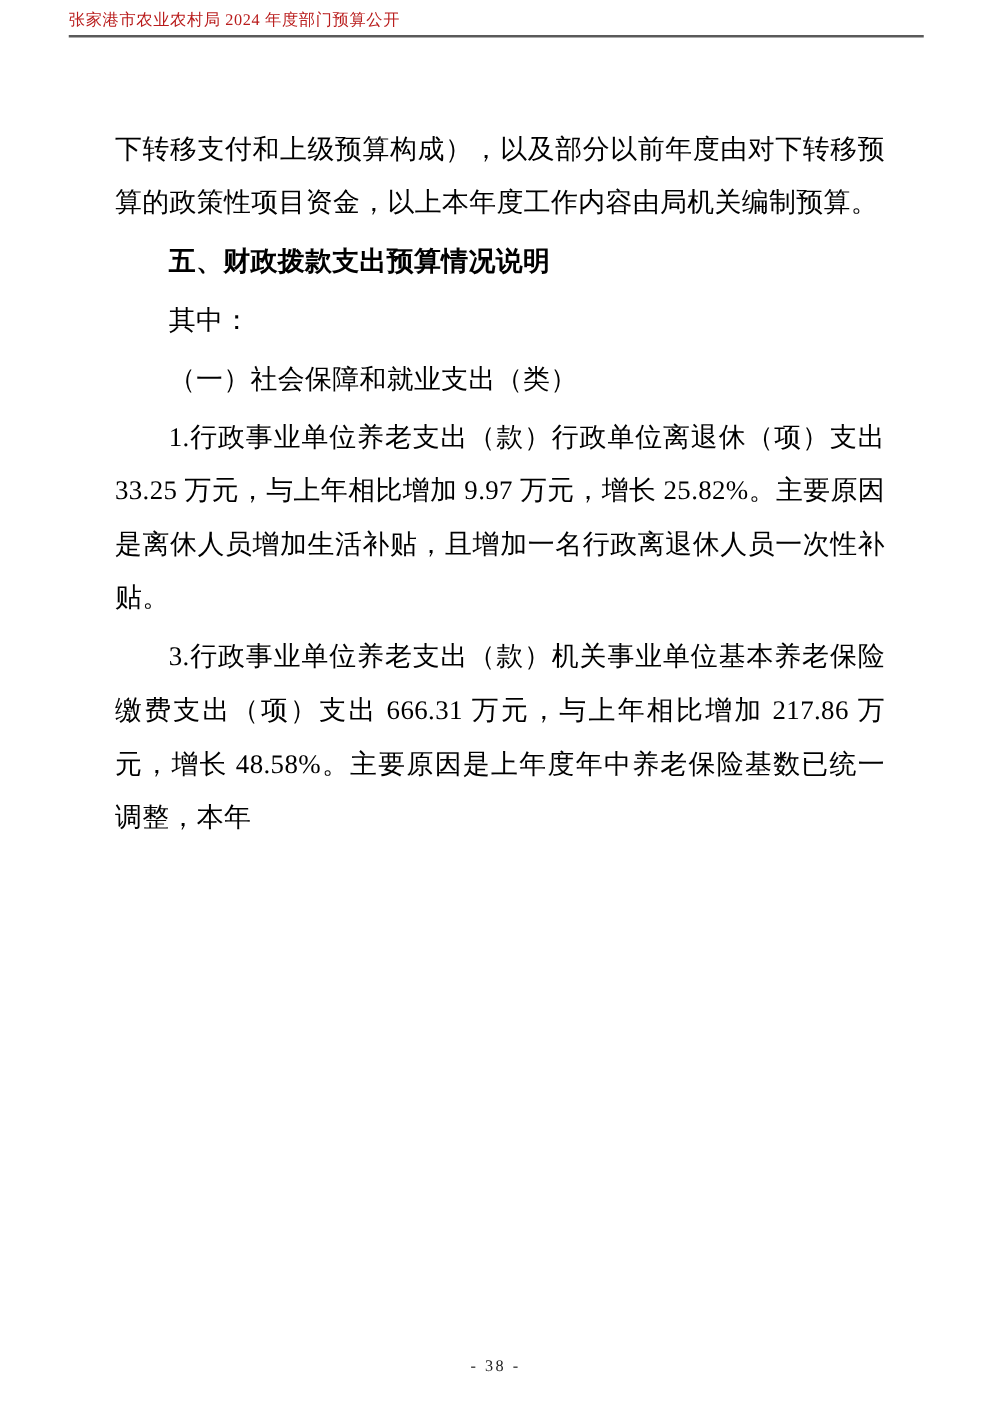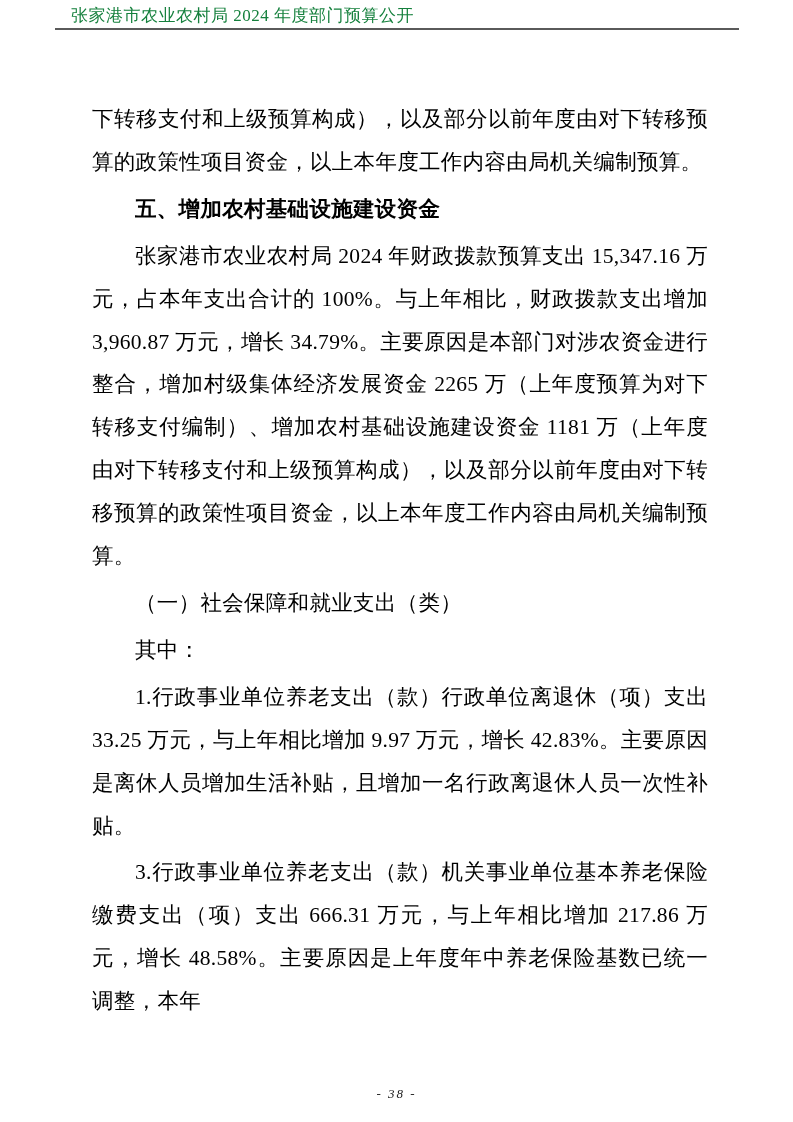--- a/index.html
+++ b/index.html
@@ -24,12 +24,11 @@
     width: 684px;
   }
   .header-title {
-    font-size: 17px;
+    font-size: 13px;
     line-height: 16px;
-    color: #15803d;
+    color: #b91c1c;
     letter-spacing: 0.5px;
     padding-bottom: 4px;
-    margin-left: 16px;
   }
   .header-rule {
     border: 0;

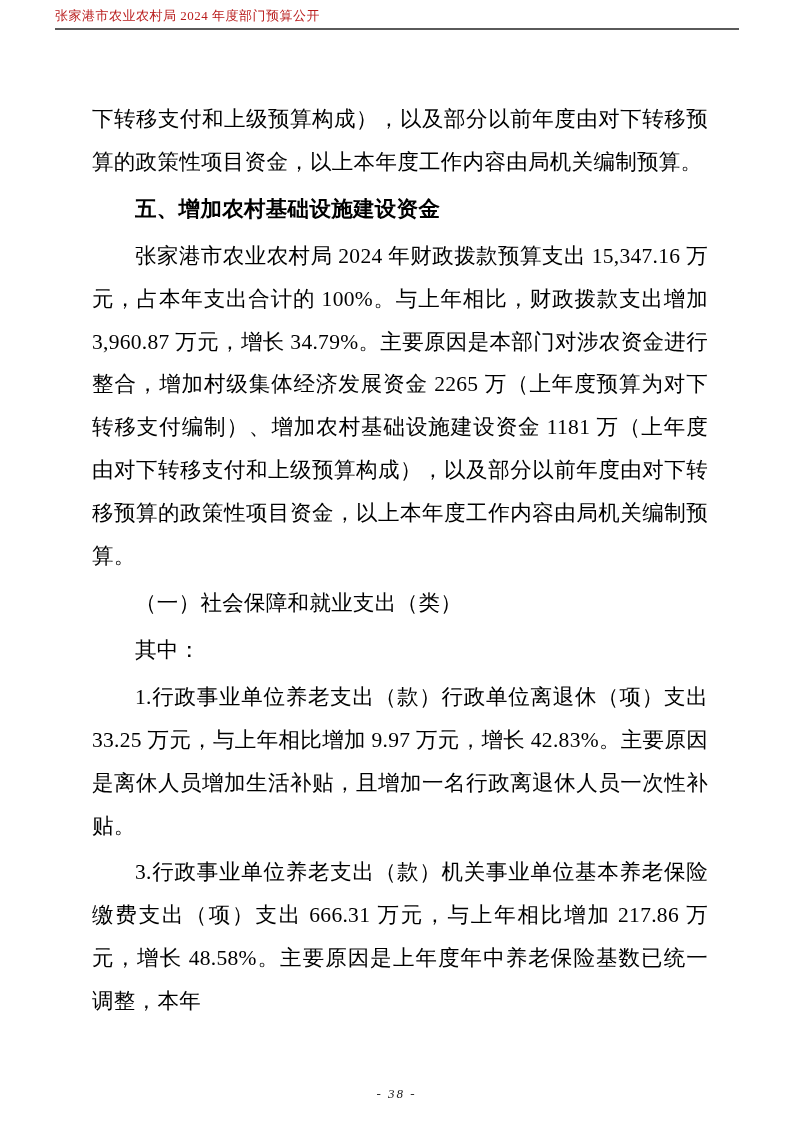--- a/index.html
+++ b/index.html
@@ -88,7 +88,7 @@
   <div class="doc-body">
     <p>下转移支付和上级预算构成），以及部分以前年度由对下转移预算的政策性项目资金，以上本年度工作内容由局机关编制预算。</p>
 
-    <p class="section-heading">五、增加农村基础设施建设资金</p>
+    <p class="section-heading">五、财政拨款支出预算情况说明</p>
 
     <p class="indent">张家港市农业农村局 2024 年财政拨款预算支出 15,347.16 万元，占本年支出合计的 100%。与上年相比，财政拨款支出增加 3,960.87 万元，增长 34.79%。主要原因是本部门对涉农资金进行整合，增加村级集体经济发展资金 2265 万（上年度预算为对下转移支付编制）、增加农村基础设施建设资金 1181 万（上年度由对下转移支付和上级预算构成），以及部分以前年度由对下转移预算的政策性项目资金，以上本年度工作内容由局机关编制预算。</p>
 

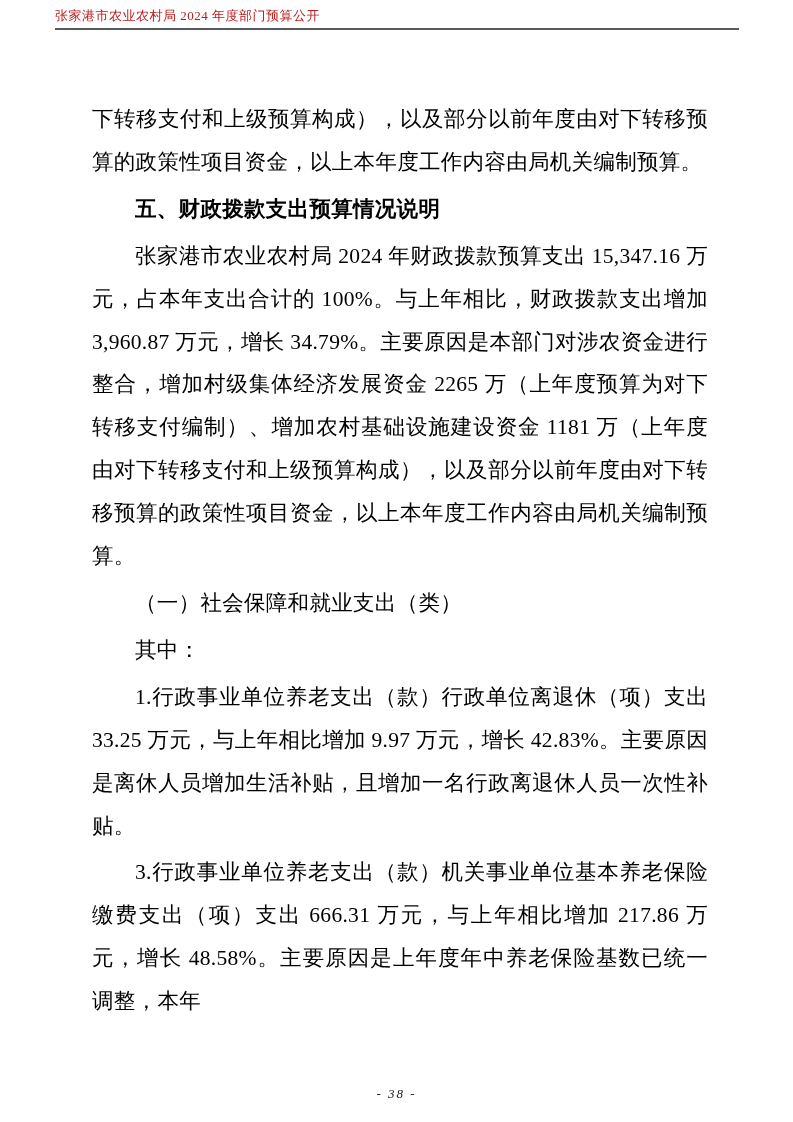--- a/index.html
+++ b/index.html
@@ -90,7 +90,6 @@
 
     <p class="section-heading">五、财政拨款支出预算情况说明</p>
 
-    <p class="indent">张家港市农业农村局 2024 年财政拨款预算支出 15,347.16 万元，占本年支出合计的 100%。与上年相比，财政拨款支出增加 3,960.87 万元，增长 34.79%。主要原因是本部门对涉农资金进行整合，增加村级集体经济发展资金 2265 万（上年度预算为对下转移支付编制）、增加农村基础设施建设资金 1181 万（上年度由对下转移支付和上级预算构成），以及部分以前年度由对下转移预算的政策性项目资金，以上本年度工作内容由局机关编制预算。</p>
 
     <p class="indent">（一）社会保障和就业支出（类）</p>
 

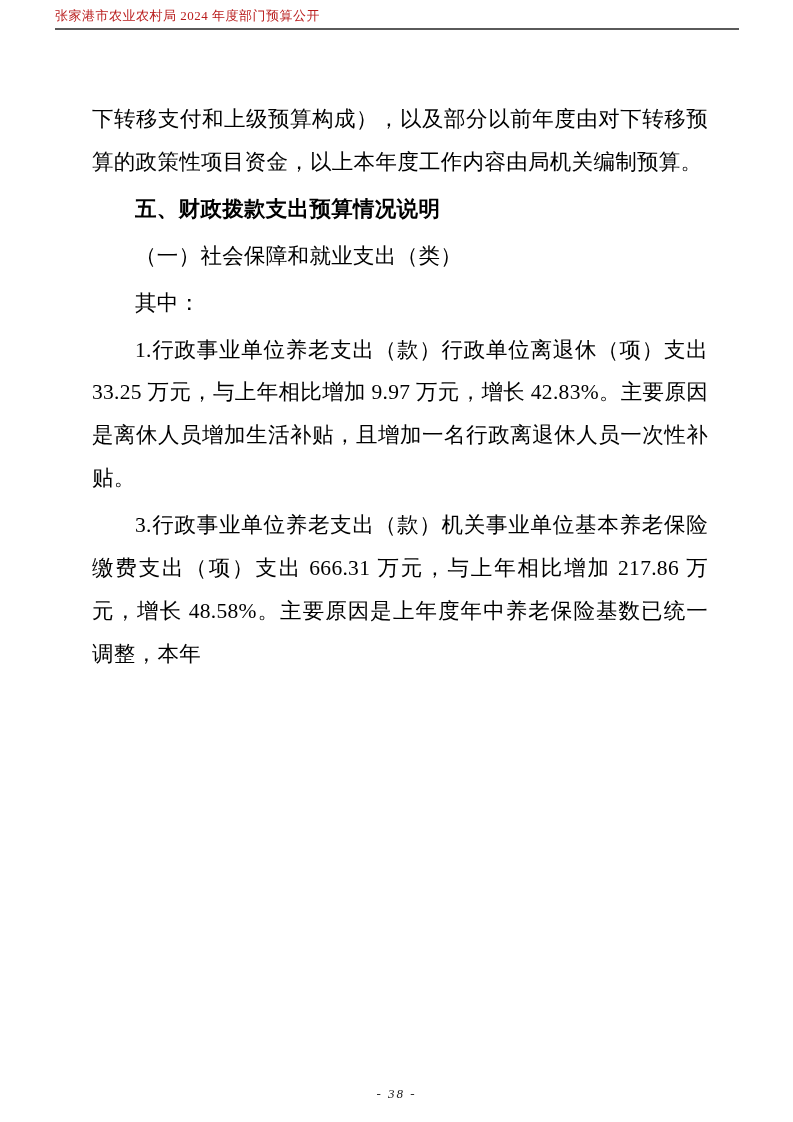--- a/index.html
+++ b/index.html
@@ -91,9 +91,9 @@
     <p class="section-heading">五、财政拨款支出预算情况说明</p>
 
 
+    <p class="indent">其中：</p>
+
     <p class="indent">（一）社会保障和就业支出（类）</p>
-
-    <p class="indent">其中：</p>
 
     <p class="indent">1.行政事业单位养老支出（款）行政单位离退休（项）支出 33.25 万元，与上年相比增加 9.97 万元，增长 42.83%。主要原因是离休人员增加生活补贴，且增加一名行政离退休人员一次性补贴。</p>
 

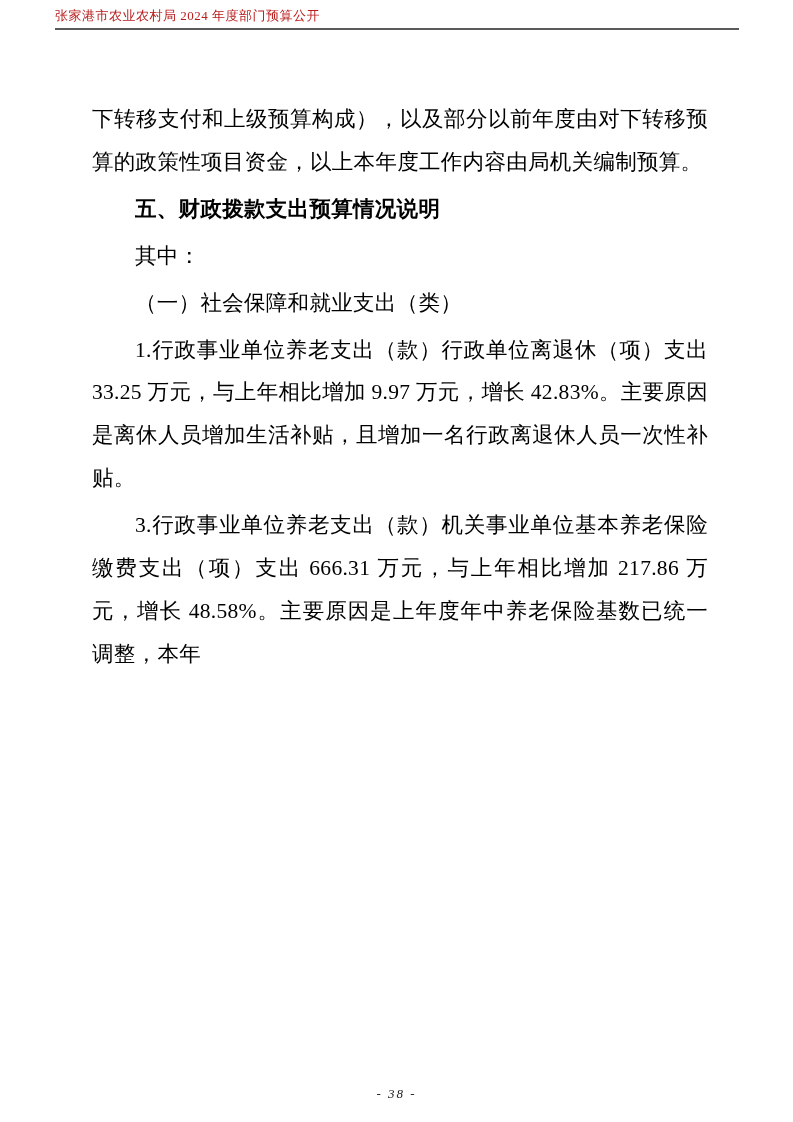--- a/index.html
+++ b/index.html
@@ -95,7 +95,7 @@
 
     <p class="indent">（一）社会保障和就业支出（类）</p>
 
-    <p class="indent">1.行政事业单位养老支出（款）行政单位离退休（项）支出 33.25 万元，与上年相比增加 9.97 万元，增长 42.83%。主要原因是离休人员增加生活补贴，且增加一名行政离退休人员一次性补贴。</p>
+    <p class="indent">1.行政事业单位养老支出（款）行政单位离退休（项）支出 33.25 万元，与上年相比增加 9.97 万元，增长 25.82%。主要原因是离休人员增加生活补贴，且增加一名行政离退休人员一次性补贴。</p>
 
 
     <p class="indent">3.行政事业单位养老支出（款）机关事业单位基本养老保险缴费支出（项）支出 666.31 万元，与上年相比增加 217.86 万元，增长 48.58%。主要原因是上年度年中养老保险基数已统一调整，本年</p>

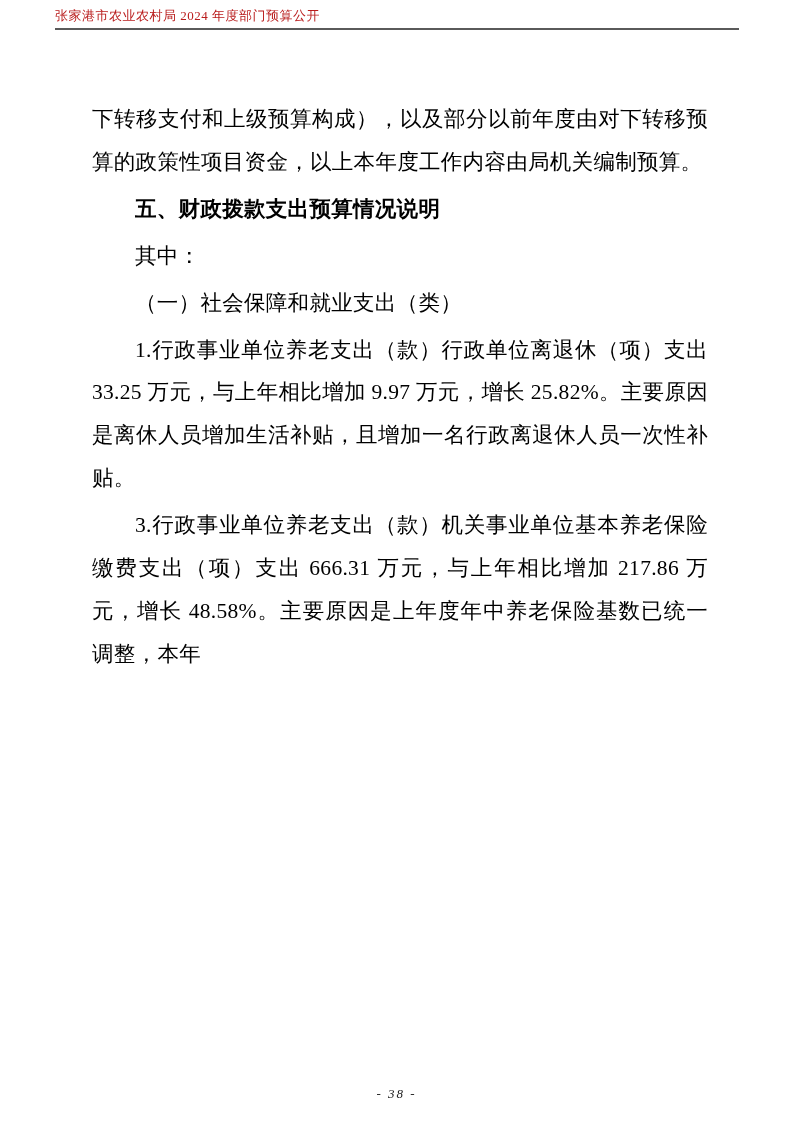--- a/index.html
+++ b/index.html
@@ -67,7 +67,6 @@
     left: 0;
     width: 100%;
     text-align: center;
-    font-style: italic;
   }
   .page-number {
     font-size: 13px;

